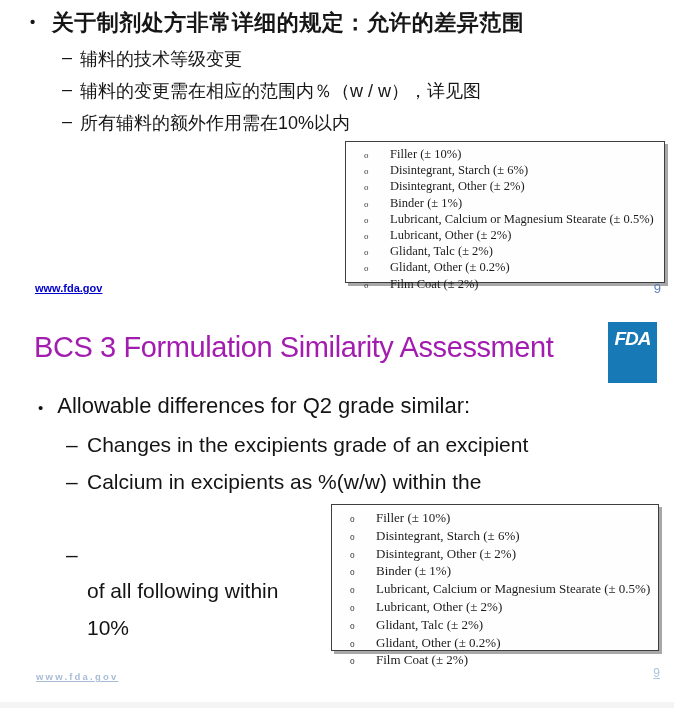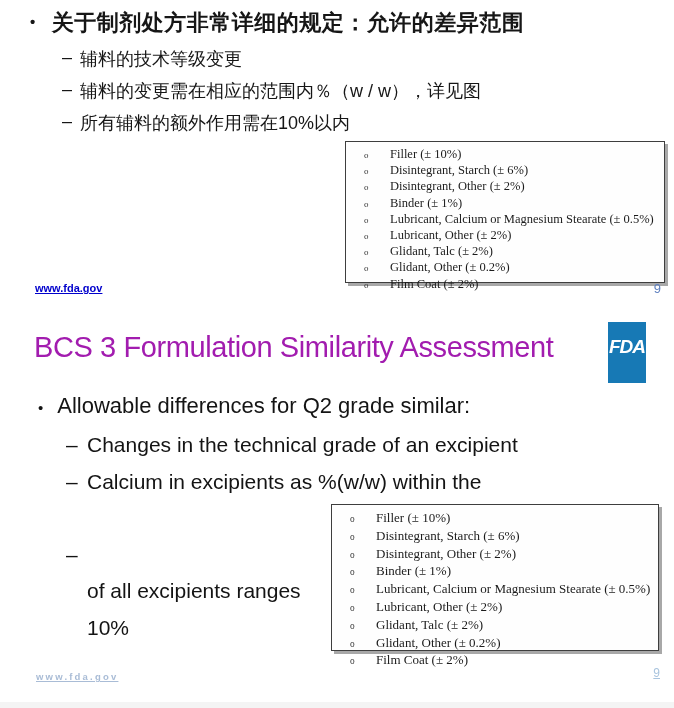--- a/index.html
+++ b/index.html
@@ -36,9 +36,9 @@
   .s2-page{right:14px;top:666px;color:#a9c4de;font-size:12px;text-decoration:underline;}
   
   .fda-logo{
-    left:608px;top:322px;width:38px;height:61px;background:#1779b5;
+    left:608px;top:322px;width:49px;height:61px;background:#1779b5;
     color:#ffffff;font-weight:700;font-size:19px;letter-spacing:-1px;
-    display:flex;justify-content:center;align-items:flex-start;padding-top:14px;box-sizing:border-box;
+    display:flex;justify-content:center;align-items:flex-start;padding-top:6px;box-sizing:border-box;
     font-style:italic;
   }
   .s2-title{left:34px;top:331px;color:#a21caf;font-size:29px;font-weight:500;letter-spacing:-.4px;width:570px;}

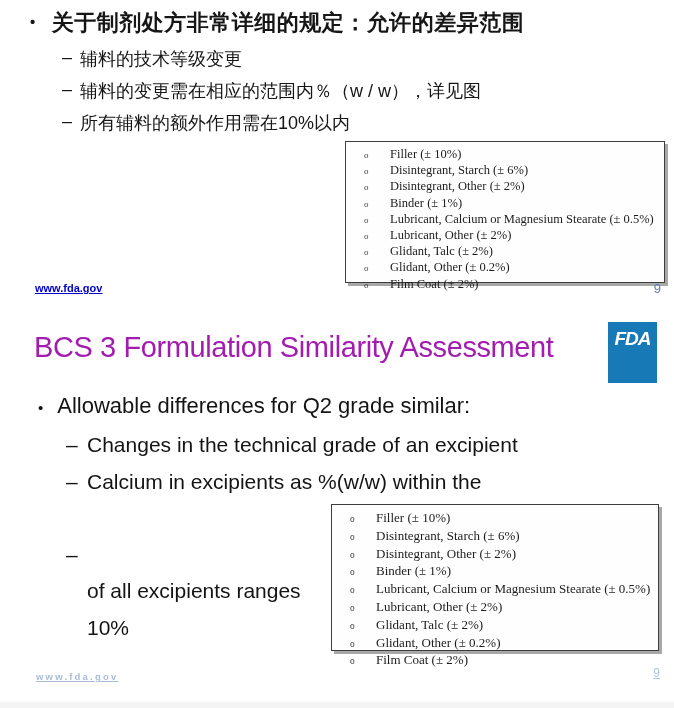--- a/index.html
+++ b/index.html
@@ -131,7 +131,7 @@
   <div class="abs s2-subs">
     <div class="s2-line">
       <span class="dash">–</span>
-      <span>Changes in the technical grade of an excipient</span>
+      <span>Changes in the excipients grade of an excipient</span>
     </div>
     <div class="s2-line">
       <span class="dash">–</span>

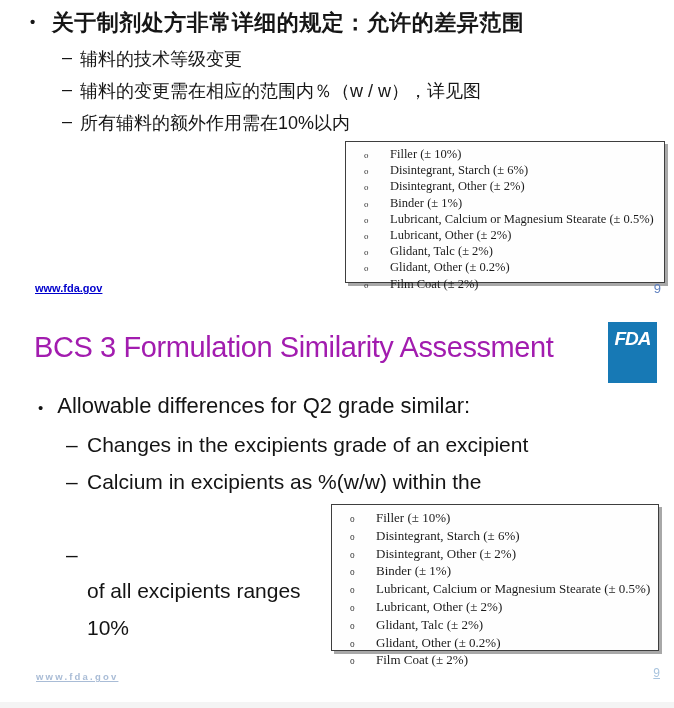--- a/index.html
+++ b/index.html
@@ -145,7 +145,7 @@
     </div>
     <div class="s2-line">
       <span class="indent"></span>
-      <span>of all excipients ranges</span>
+      <span>of all following within</span>
     </div>
     <div class="s2-line">
       <span class="indent"></span>

